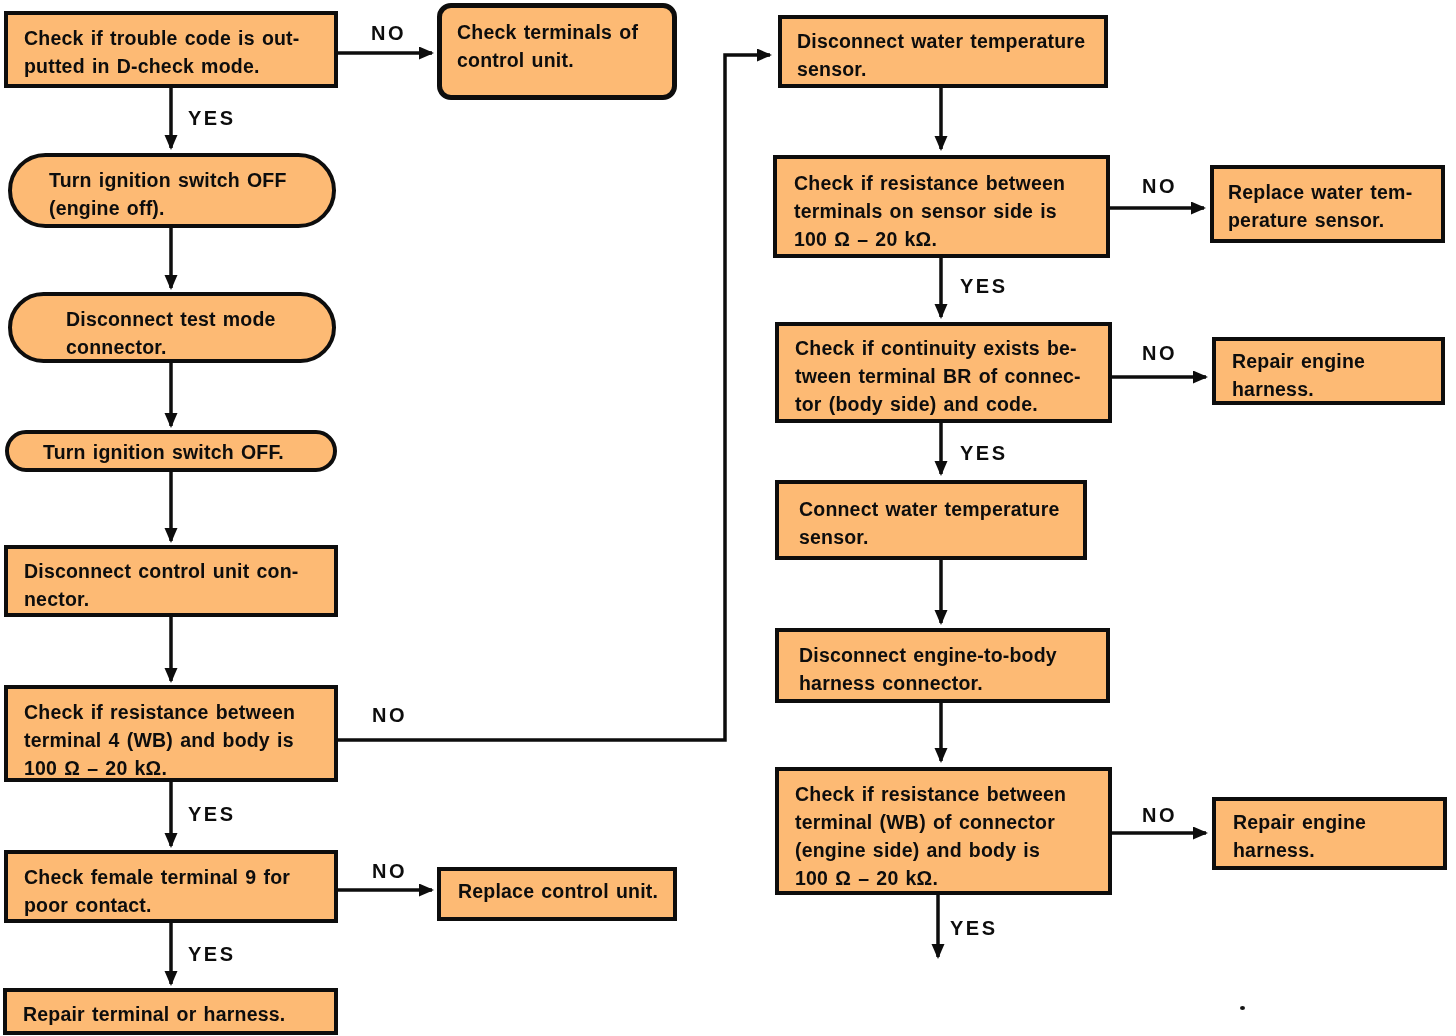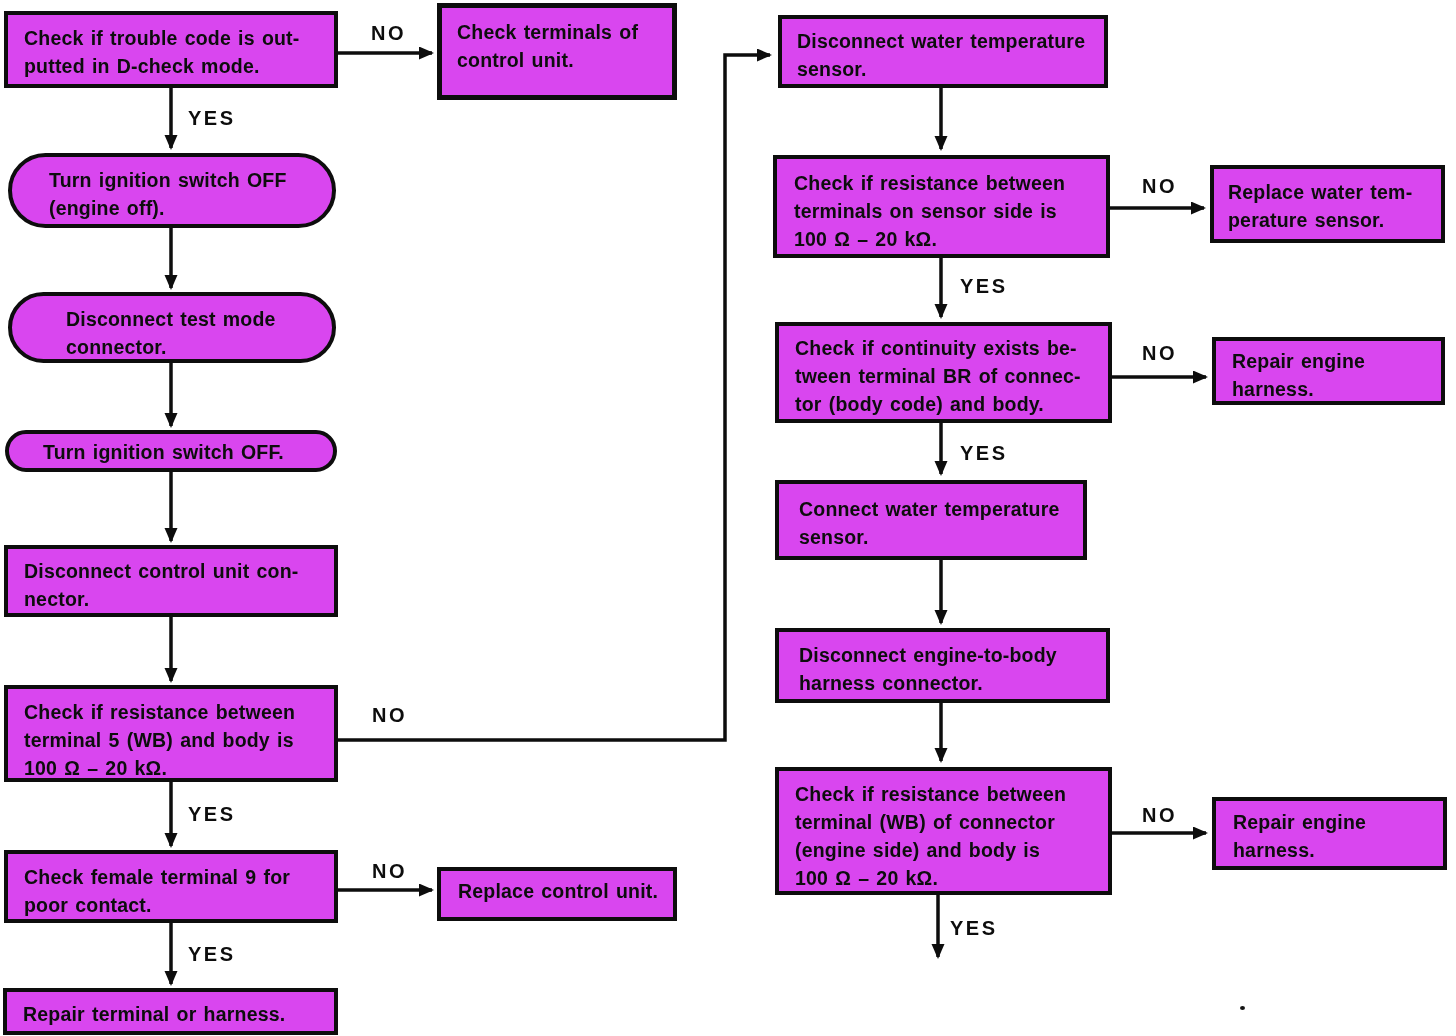--- a/index.html
+++ b/index.html
@@ -17,7 +17,7 @@
     position:absolute;
     box-sizing:border-box;
     border:4px solid #0d0d0d;
-    background:#d946ef;
+    background:#fdba74;
     font-size:19.5px;
     font-weight:700;
     line-height:28px;

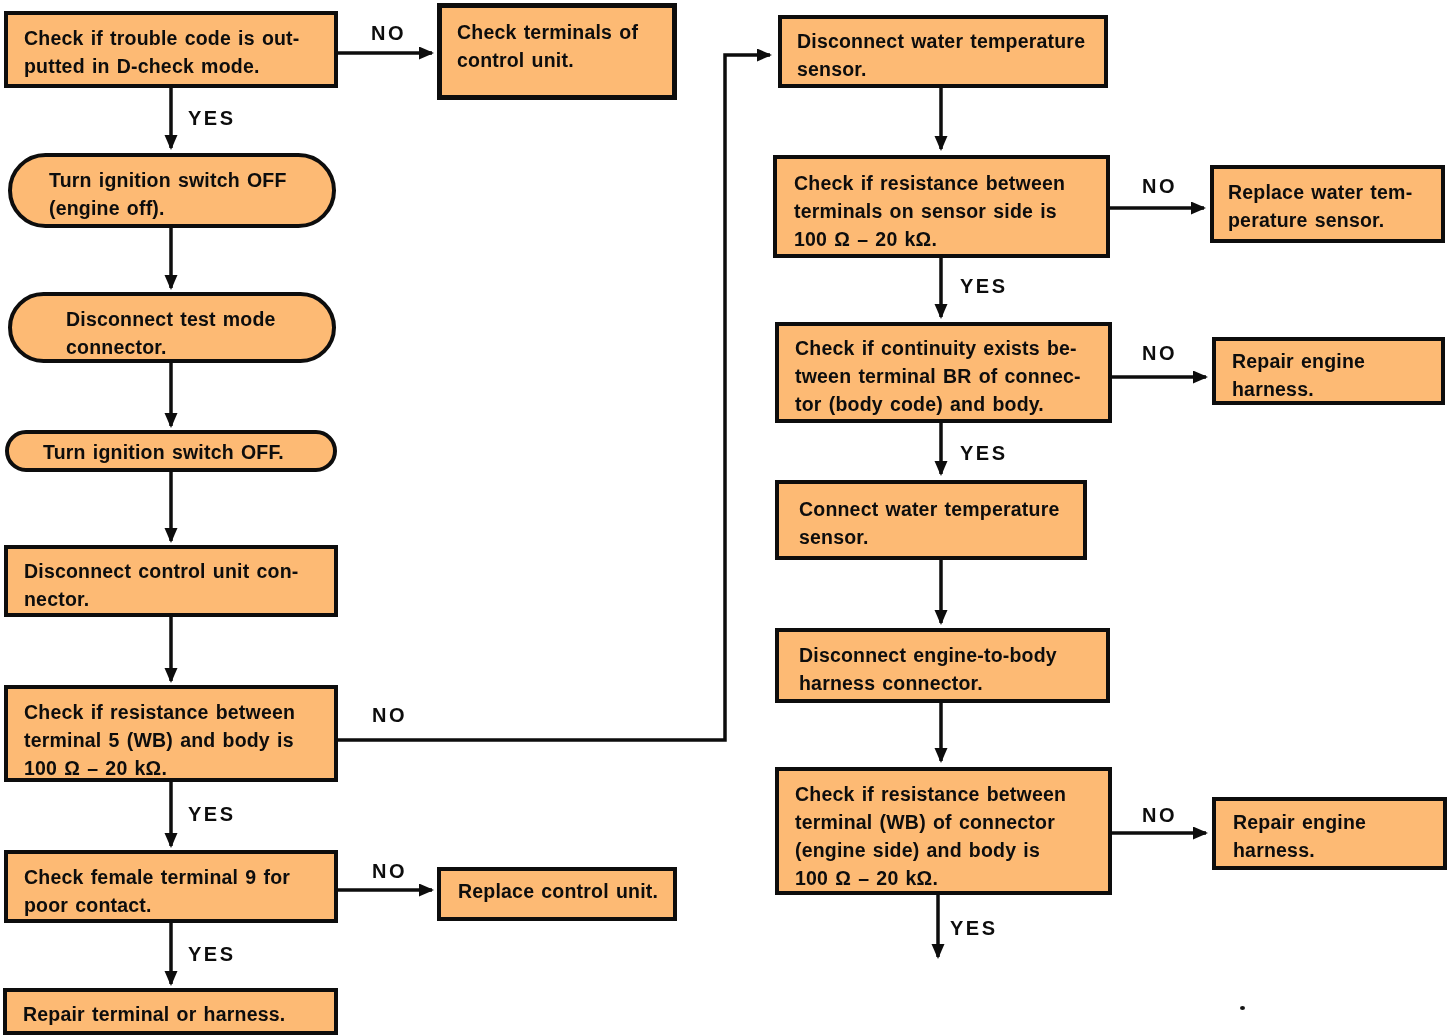--- a/index.html
+++ b/index.html
@@ -25,7 +25,7 @@
     word-spacing:1.5px;
     white-space:nowrap;
   }
-  .node.thick{border-width:5px;}
+  .node.thick{border-width:5px;border-radius:14px;}
   .stadium{border-radius:40px;}
   .stadium.flat{border-radius:22px;}
   .edge-label{

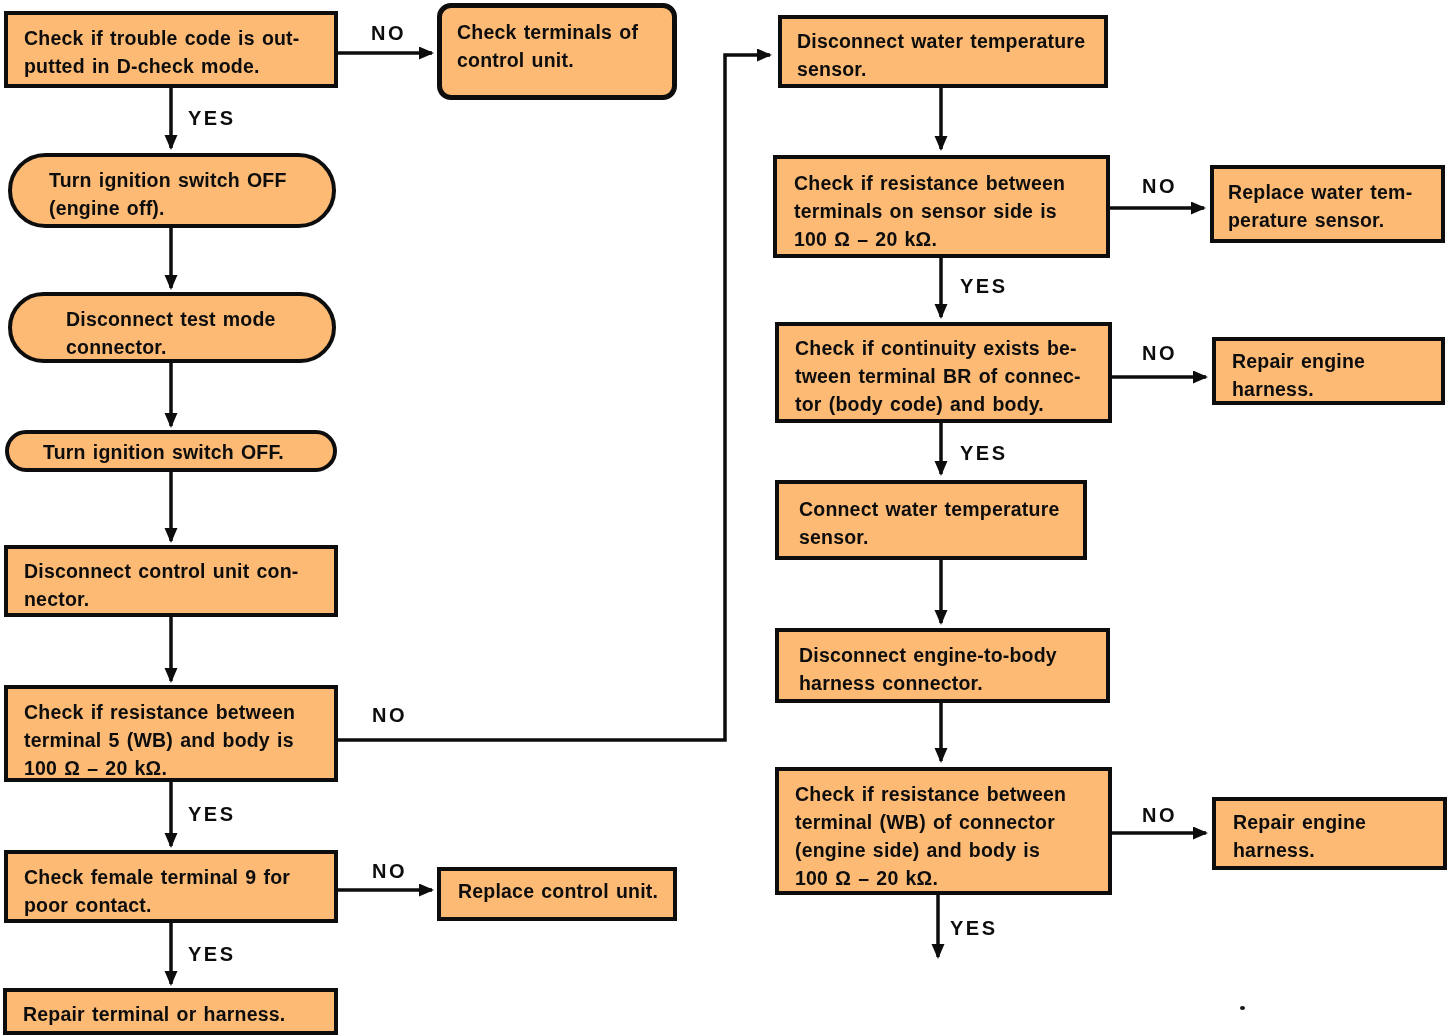--- a/index.html
+++ b/index.html
@@ -149,7 +149,7 @@
   <div class="node" style="left:775px;top:322px;width:337px;height:101px;padding:8px 6px 0 16px">
     <div class="ln">Check if continuity exists be-</div>
     <div class="ln">tween terminal BR of connec-</div>
-    <div class="ln">tor (body code) and body.</div>
+    <div class="ln">tor (body side) and code.</div>
   </div>
 
   <div class="node" style="left:1212px;top:337px;width:233px;height:68px;padding:6px 6px 0 16px">

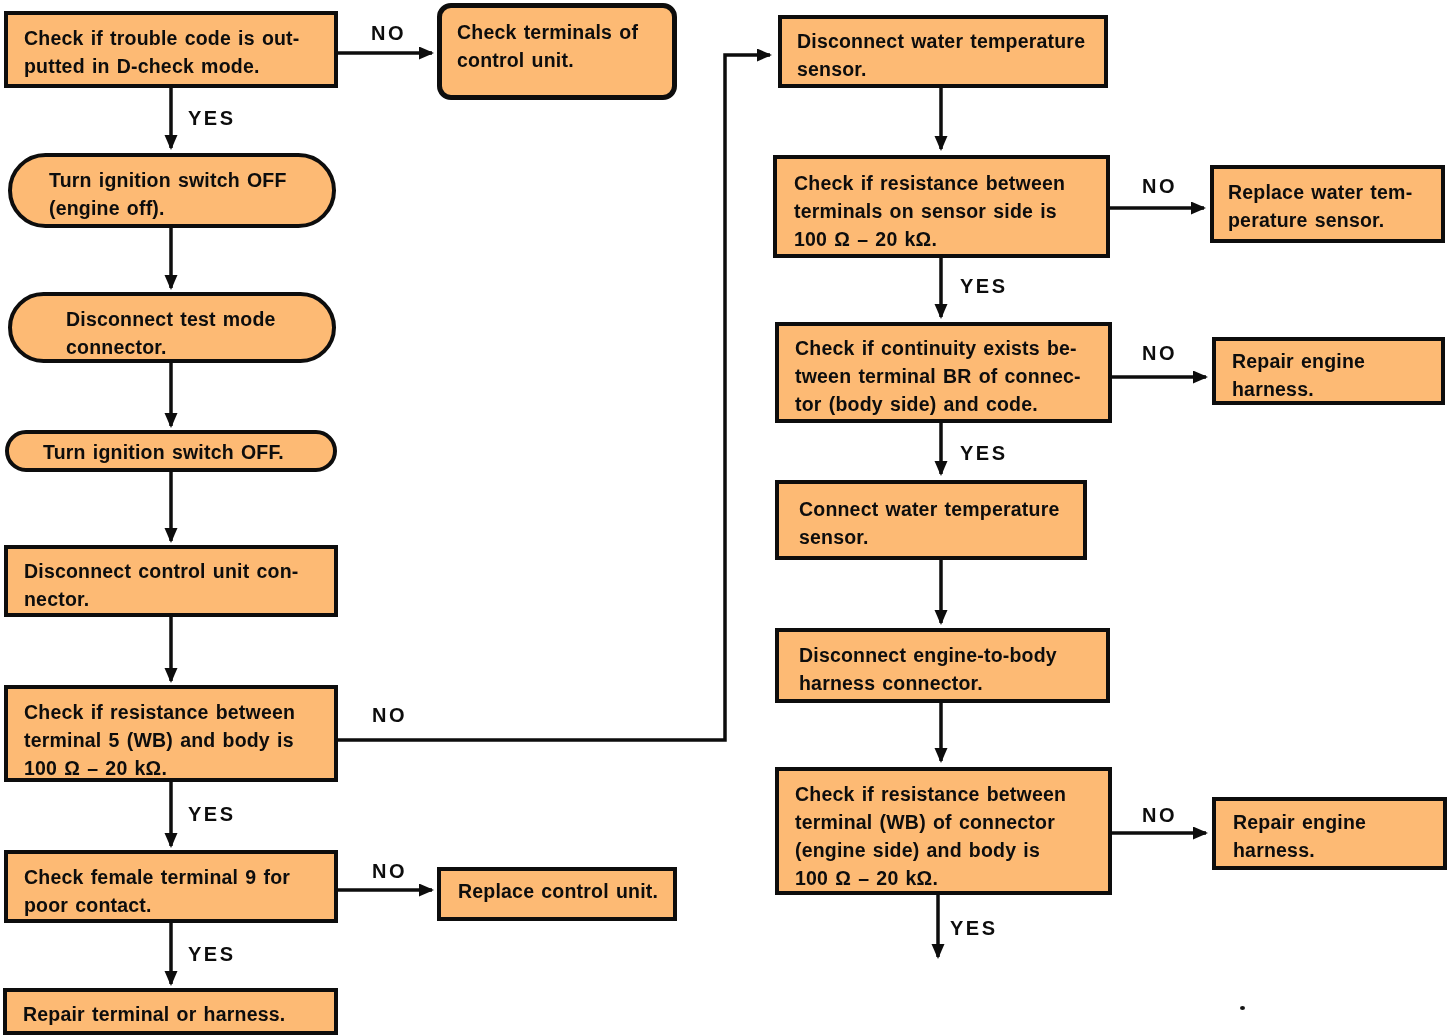--- a/index.html
+++ b/index.html
@@ -113,7 +113,7 @@
 
   <div class="node" style="left:4px;top:685px;width:334px;height:97px;padding:9px 8px 0 16px">
     <div class="ln">Check if resistance between</div>
-    <div class="ln">terminal 5 (WB) and body is</div>
+    <div class="ln">terminal 4 (WB) and body is</div>
     <div class="ln">100 Ω – 20 kΩ.</div>
   </div>
 

